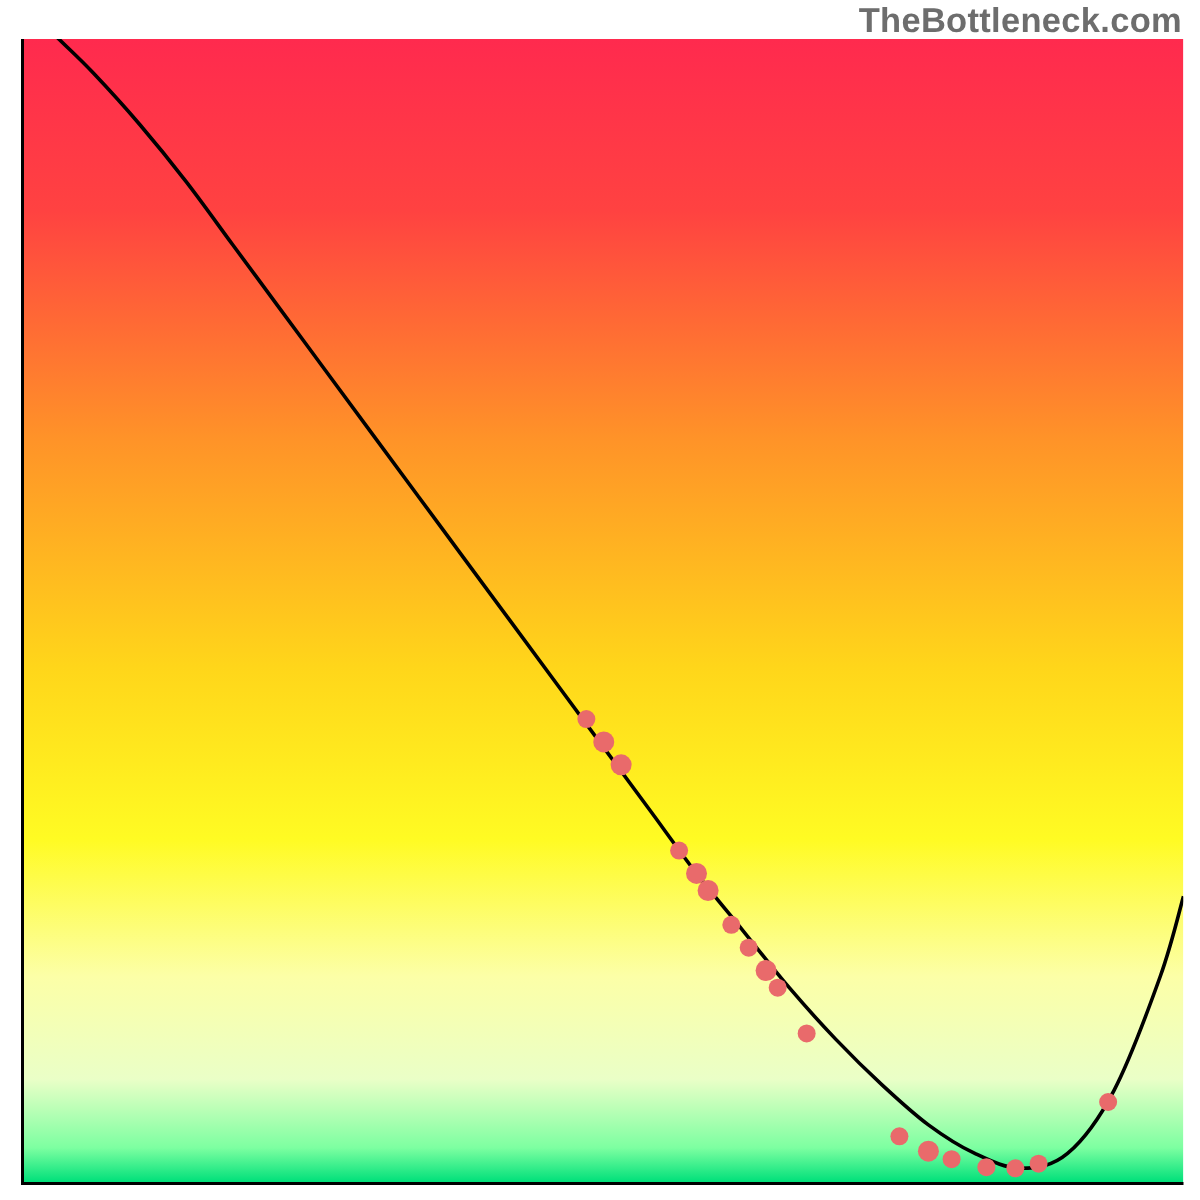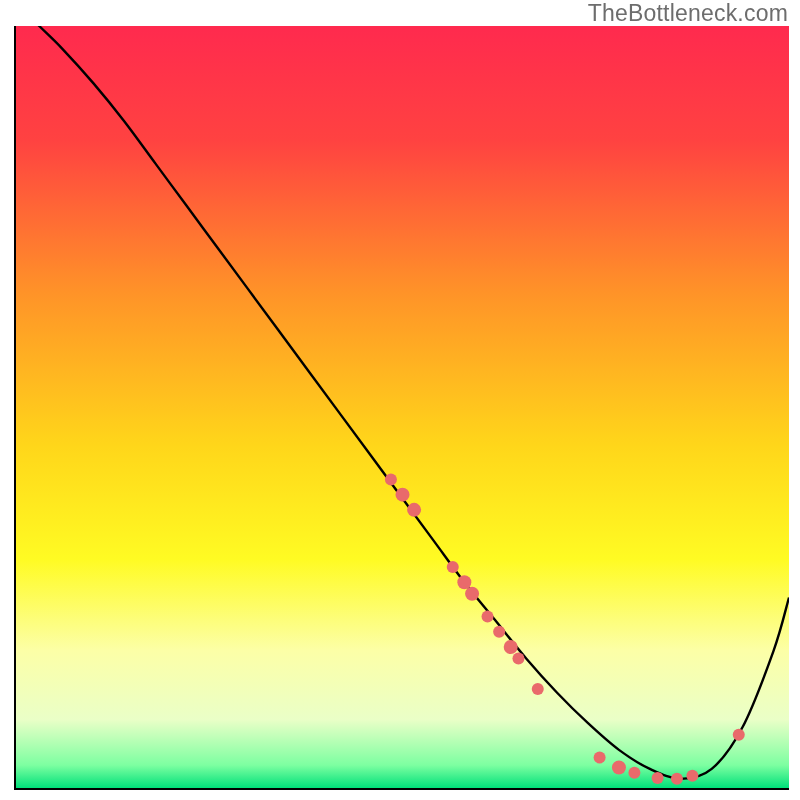--- a/index.html
+++ b/index.html
@@ -36,7 +36,7 @@
     right: 12px;
     color: #6d6d6d;
     font-size: 23px;
-    font-weight: 400;
+    font-weight: 700;
     letter-spacing: 0.2px;
   }
   svg.curve {

